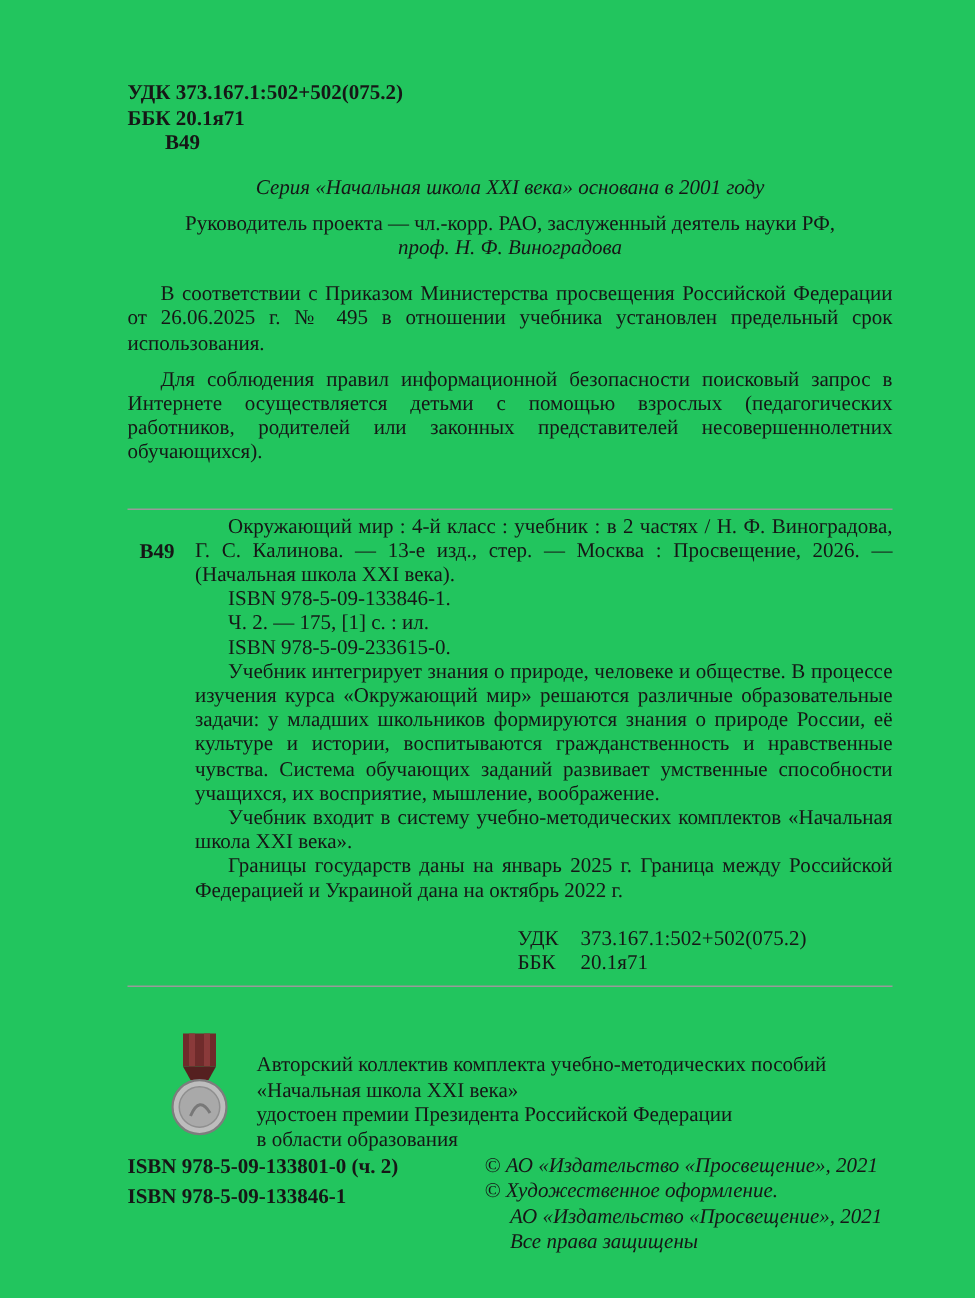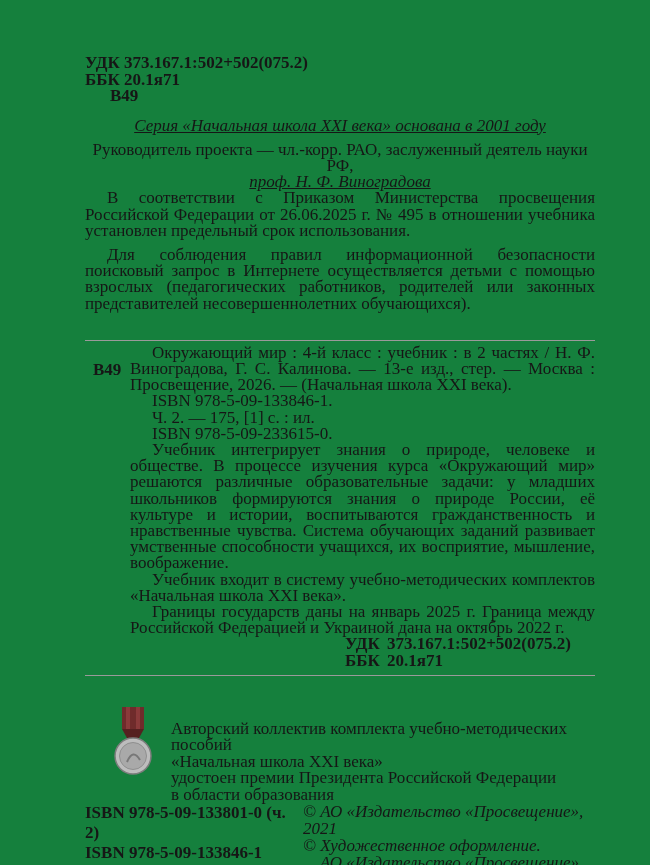--- a/index.html
+++ b/index.html
@@ -8,10 +8,10 @@
     position:relative;
     width:650px; height:865px;
     margin:0 auto;
-    background:#15803d;
+    background:#22c55e;
     color:#161616;
     font-family:"Liberation Serif","DejaVu Serif",serif;
-    font-size:17px;
+    font-size:14px;
     line-height:16.2px;
     overflow:hidden;
     padding:55px 55px 0 85px;

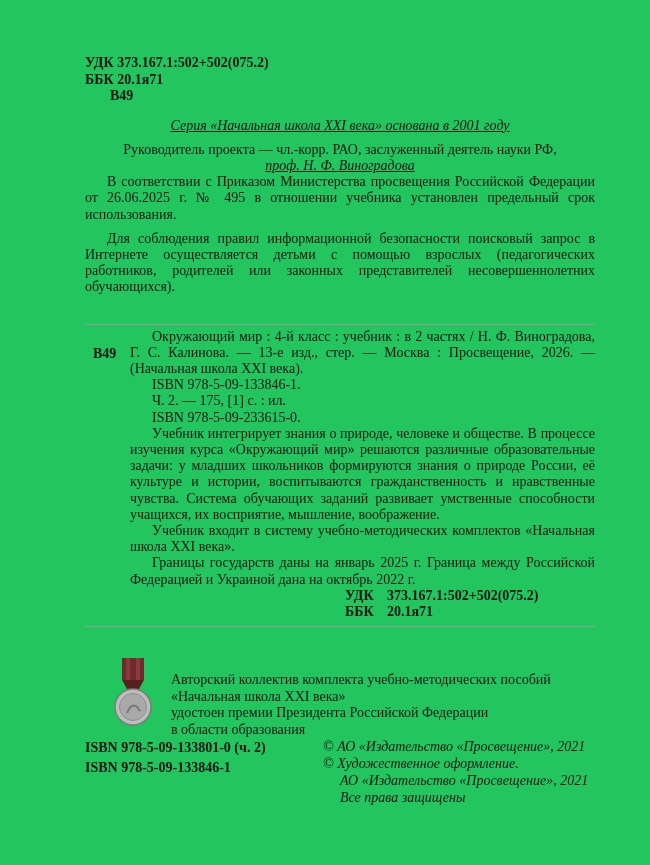--- a/index.html
+++ b/index.html
@@ -17,7 +17,7 @@
     padding:55px 55px 0 85px;
   }
   .b { font-weight:bold; }
-  .i { font-style:italic;text-decoration:underline; }
+  .i { font-style:italic; }
   .center { text-align:center; }
   .just { text-align:justify; text-indent:22px; }
   .indent { padding-left:22px; }

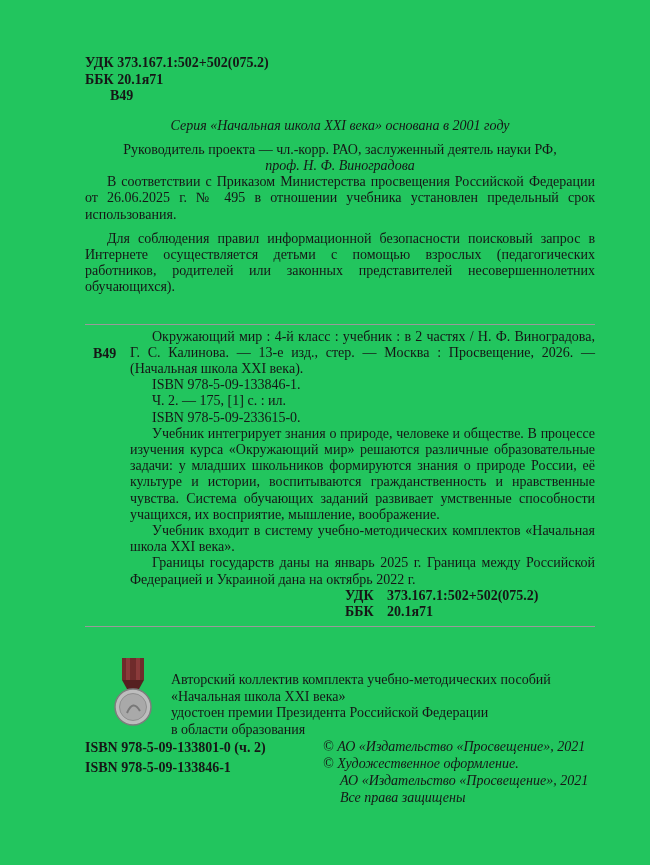--- a/index.html
+++ b/index.html
@@ -25,7 +25,7 @@
   .top-code { margin-left:25px; }
   .series-note { margin-top:13px; }
   .lead-block { margin-top:8px; }
-  .p1 { }
+  .p1 { margin-top:15px; }
   .p2 { margin-top:8px; }
   .rule { border:none; border-top:1px solid #9a9a9a; height:0; }
   .rule-top { margin-top:28px; }

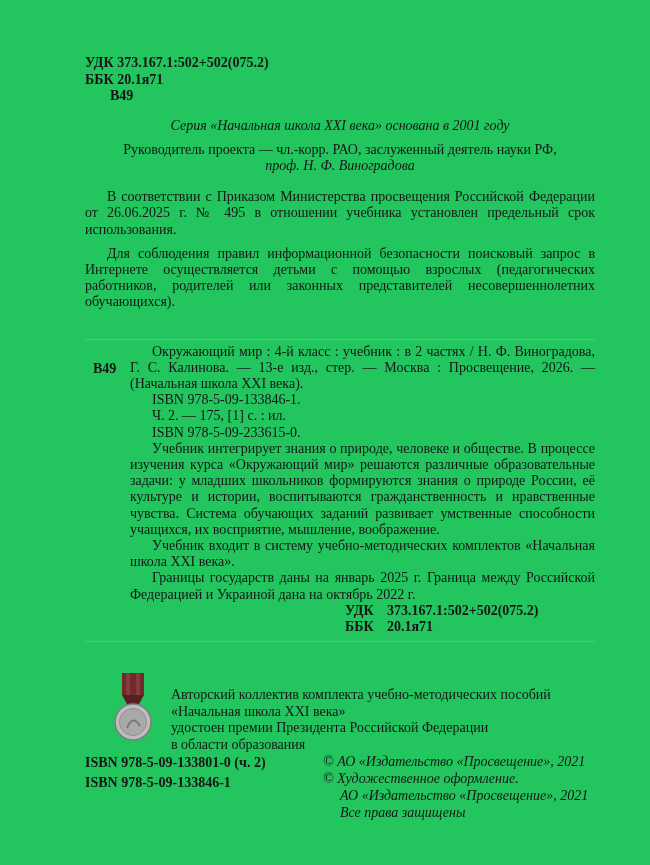--- a/index.html
+++ b/index.html
@@ -31,7 +31,7 @@
   .rule-top { margin-top:28px; }
   .catalog { position:relative; padding:4px 0 6px 45px; }
   .card-code { position:absolute; left:8px; top:21px; font-weight:bold; }
-  .udkbbk { margin-top:0; margin-left:auto; width:250px; font-weight:bold; }
+  .udkbbk { margin-top:16px; margin-left:auto; width:250px; font-weight:normal; }
   .udkbbk .row { display:flex; }
   .udkbbk .lbl { width:42px; }
   .award { margin-top:30px; display:flex; align-items:flex-start; }

